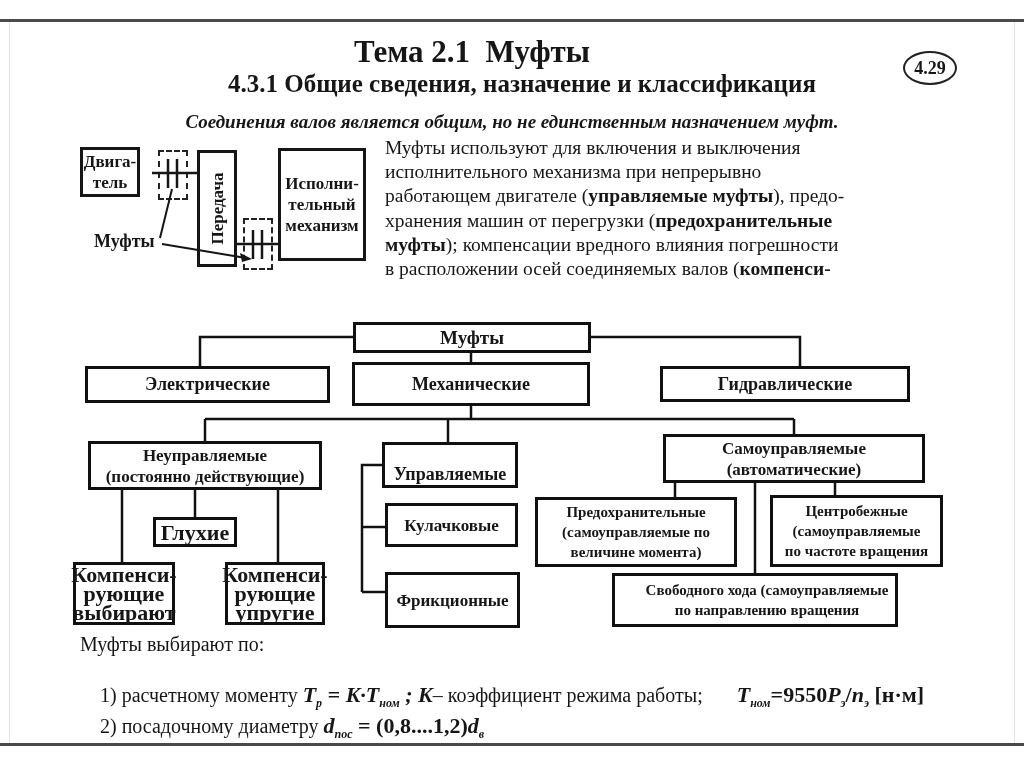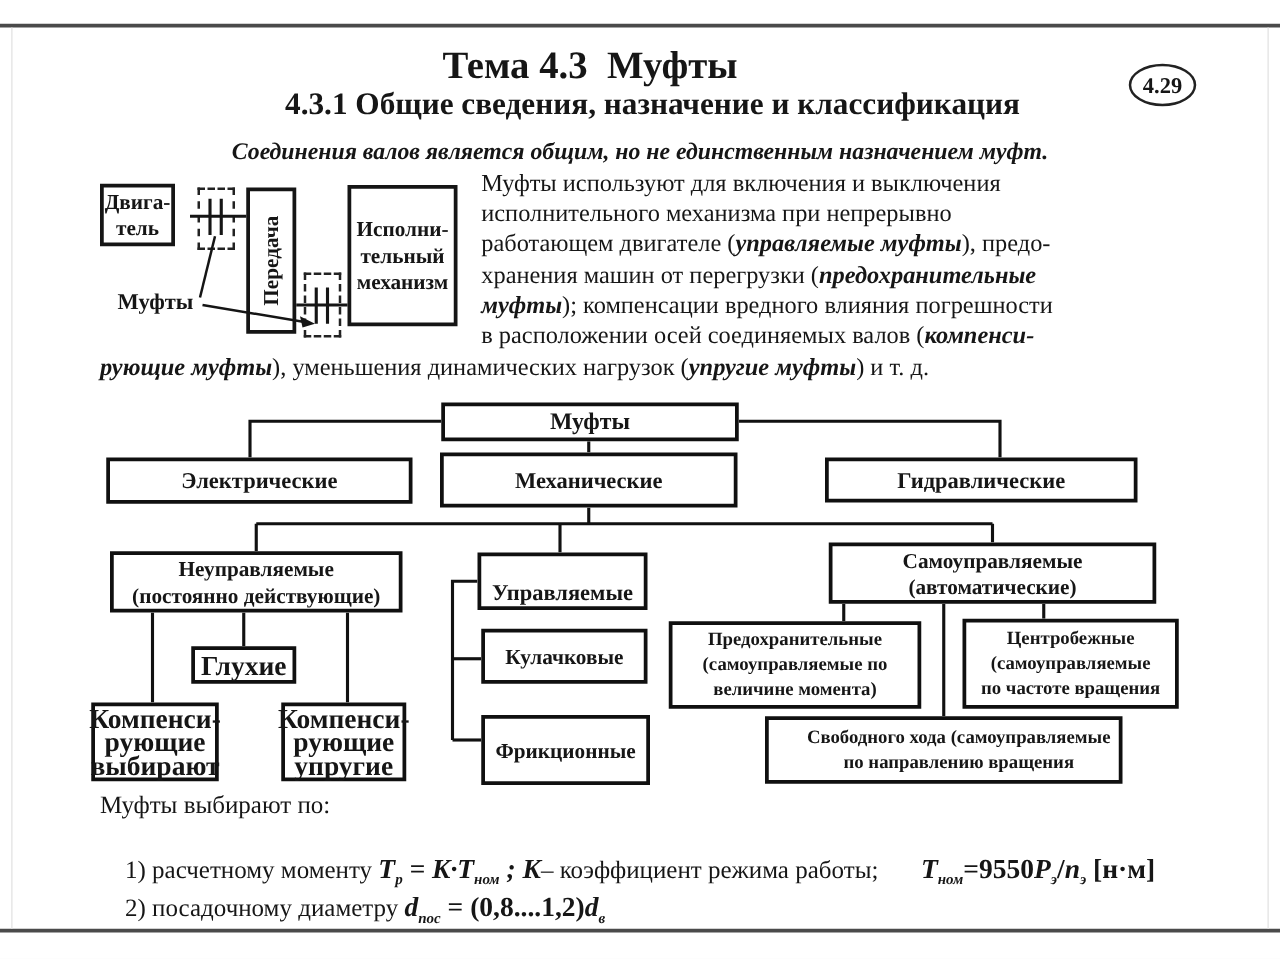--- a/index.html
+++ b/index.html
@@ -46,7 +46,7 @@
   <div class="faint" style="left:9px;top:22px;width:1px;height:721px;"></div>
   <div class="faint" style="left:1014px;top:22px;width:1px;height:721px;"></div>
 
-  <div class="abs title">Тема 4.3  Муфты</div>
+  <div class="abs title">Тема 2.1  Муфты</div>
   <div class="abs badge">
     <span>4.29</span>
   </div>

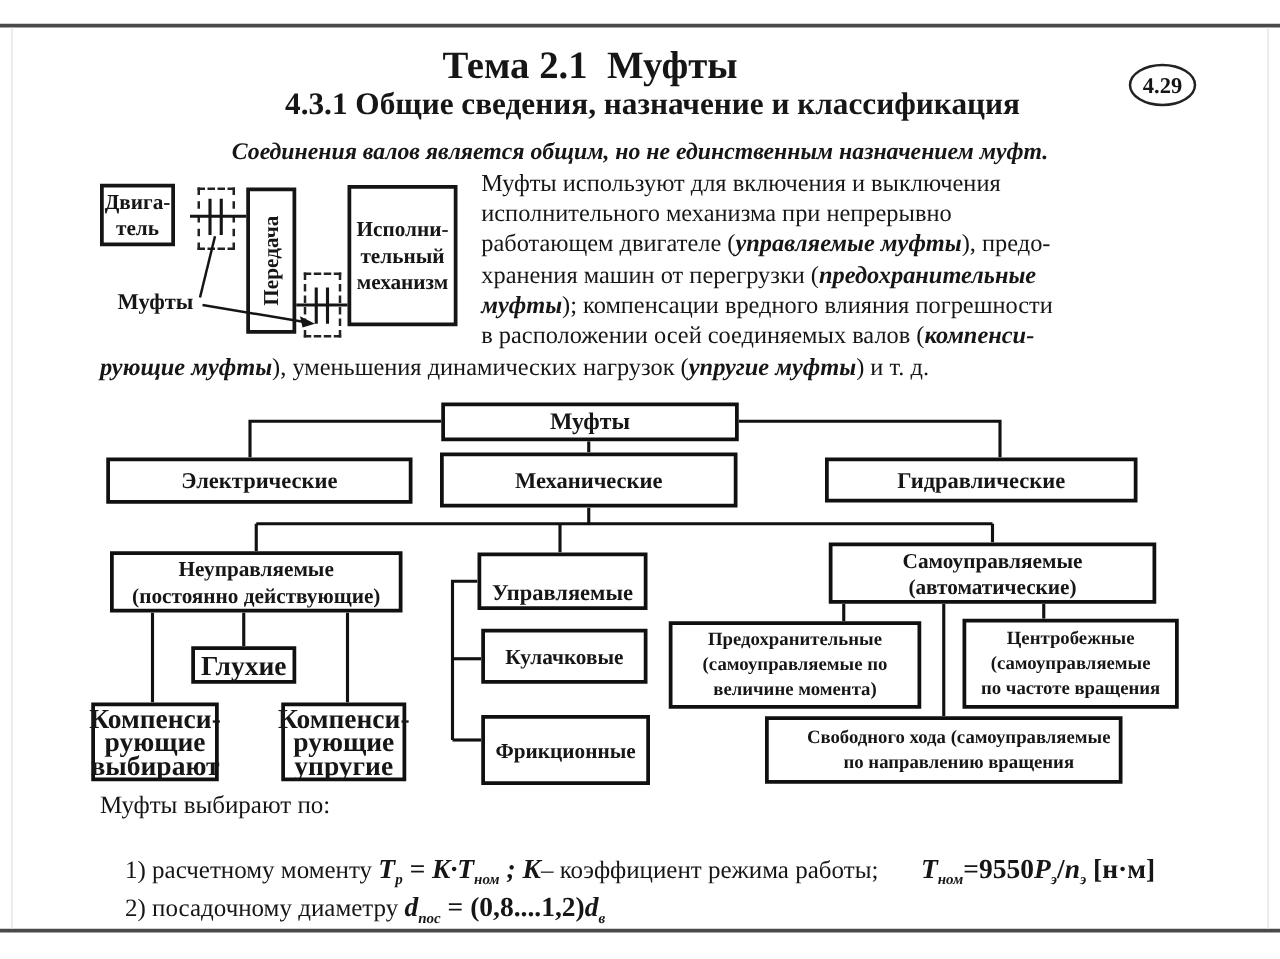--- a/index.html
+++ b/index.html
@@ -15,7 +15,7 @@
   .lead{left:60px;top:111px;width:904px;text-align:center;font-size:19px;font-weight:bold;font-style:italic;}
   .para{left:385px;top:136px;width:580px;font-size:19.5px;line-height:24.2px;}
   .cont{left:80px;top:283px;width:910px;font-size:19.5px;line-height:24px;}
-  .bi{font-weight:bold;font-style:italic;margin-top:42px;}
+  .bi{font-weight:bold;margin-top:42px;}
   
   .sbox{background:#fff;border:3px solid #151515;display:flex;flex-direction:column;align-items:center;
         justify-content:center;text-align:center;font-weight:bold;font-size:17px;line-height:21px;z-index:1;}

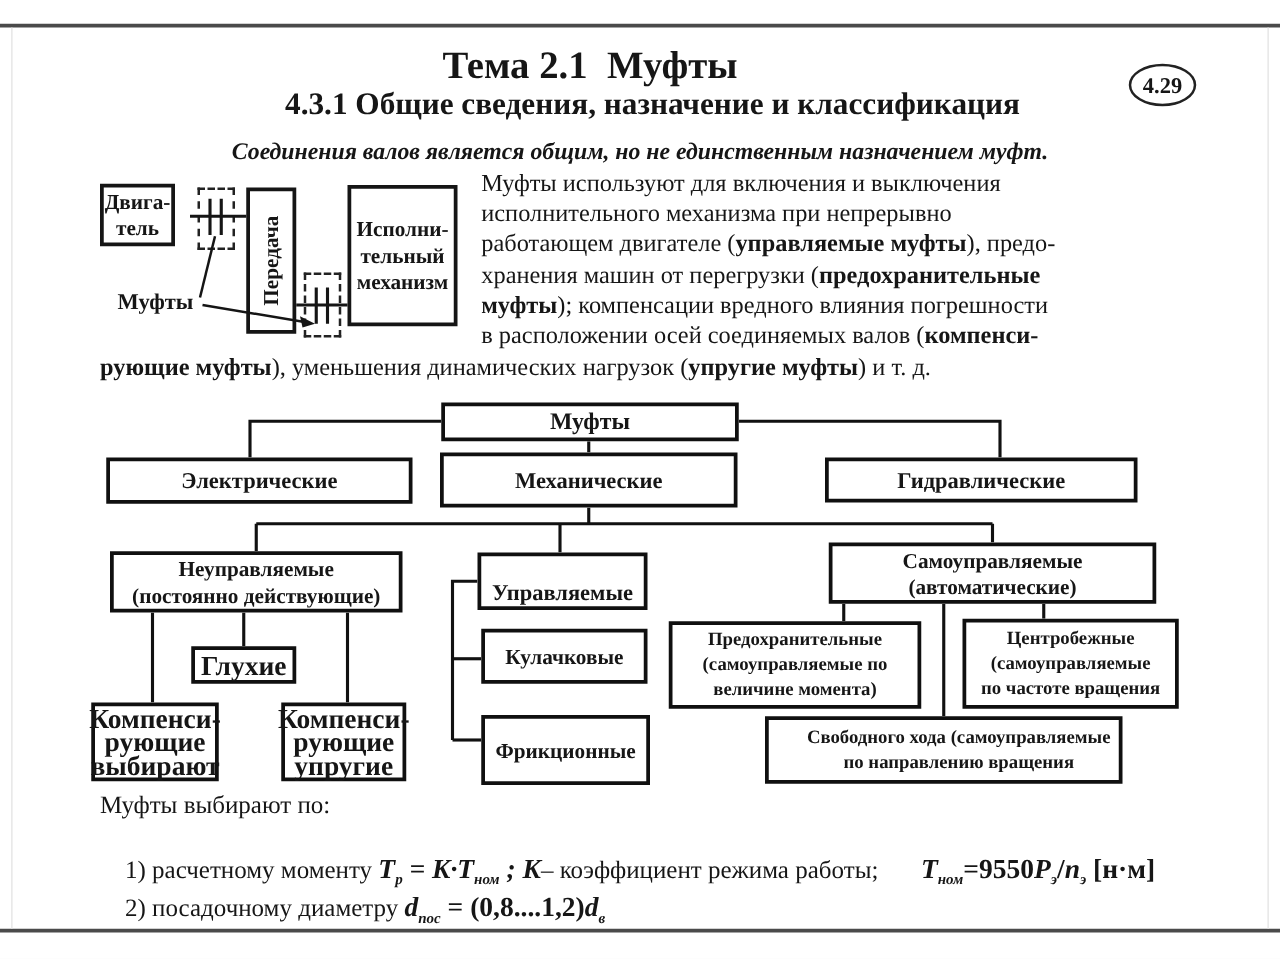--- a/index.html
+++ b/index.html
@@ -113,9 +113,6 @@
     <span class="bi">муфты</span><span>); компенсации вредного влияния погрешности</span><br>
     <span>в расположении осей соединяемых валов (</span><span class="bi">компенси-</span>
   </div>
-  <div class="abs cont">
-    <span class="bi">рующие муфты</span><span>), уменьшения динамических нагрузок (</span><span class="bi">упругие муфты</span><span>) и т. д.</span>
-  </div>
 
   <div class="tbox f19" style="left:353px;top:322px;width:238px;height:31px;">
     <span>Муфты</span>

